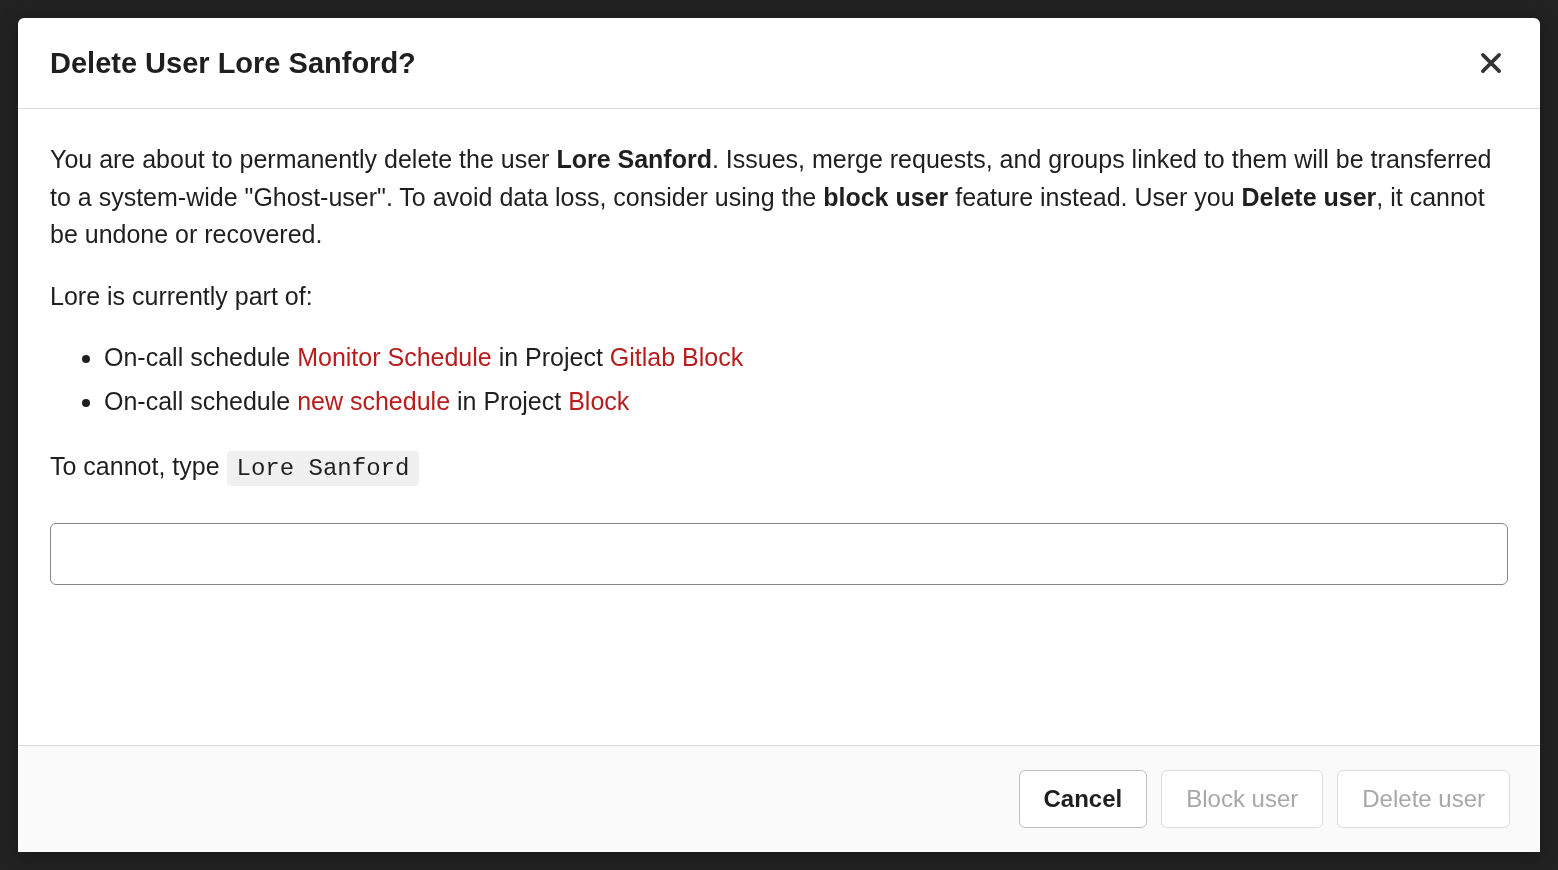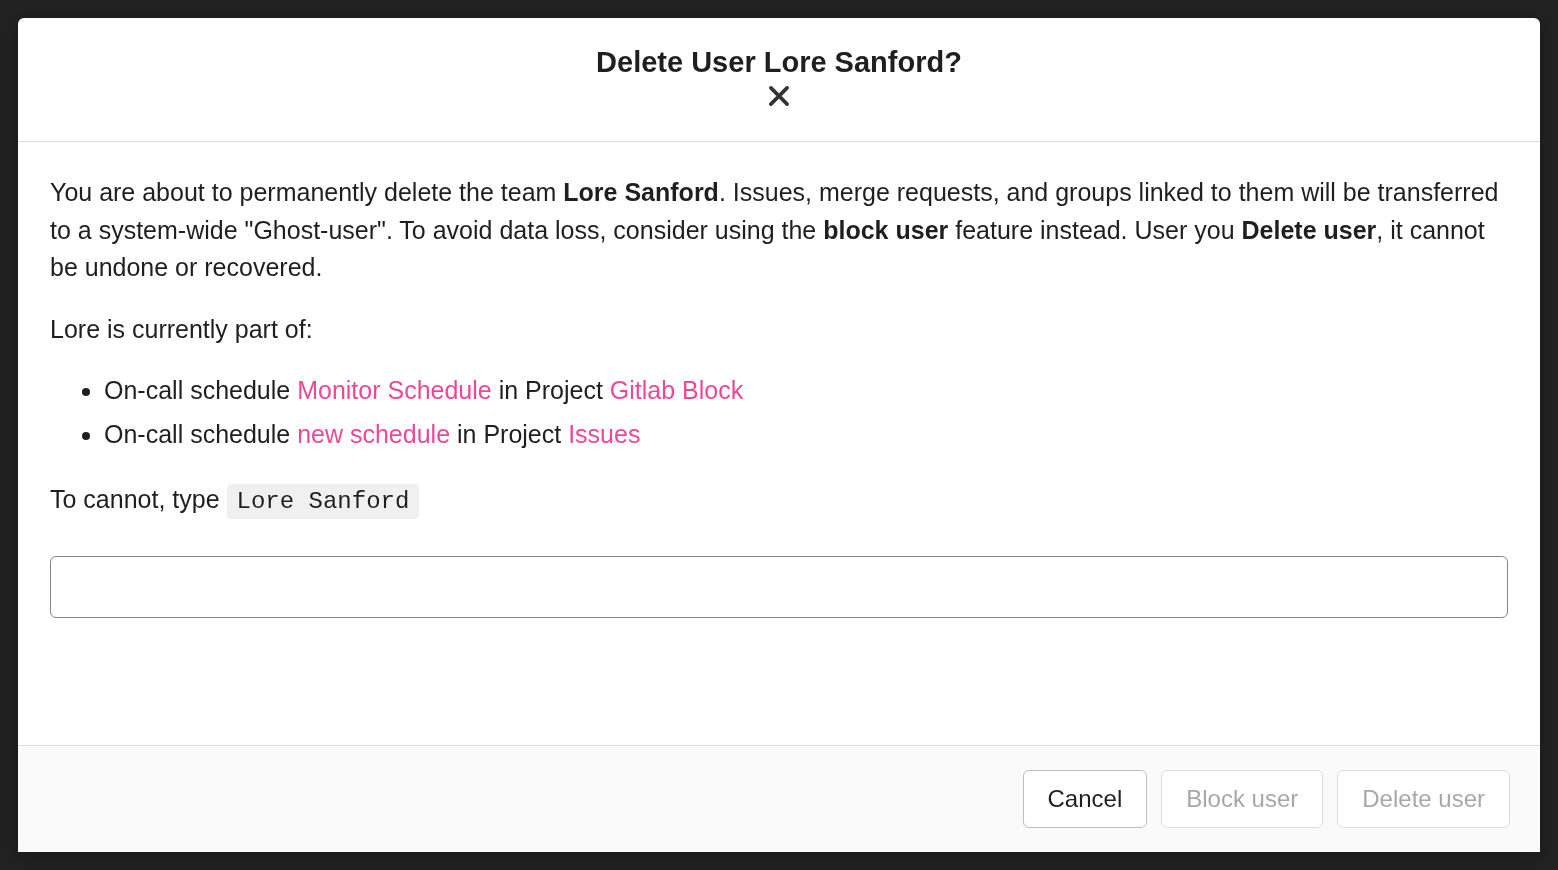--- a/index.html
+++ b/index.html
@@ -33,7 +33,6 @@
       align-items: center;
       padding: 28px 32px;
       border-bottom: 1px solid #dbdbdb;
-      flex-direction: column;
     }
     .modal-title {
       font-size: 29px;

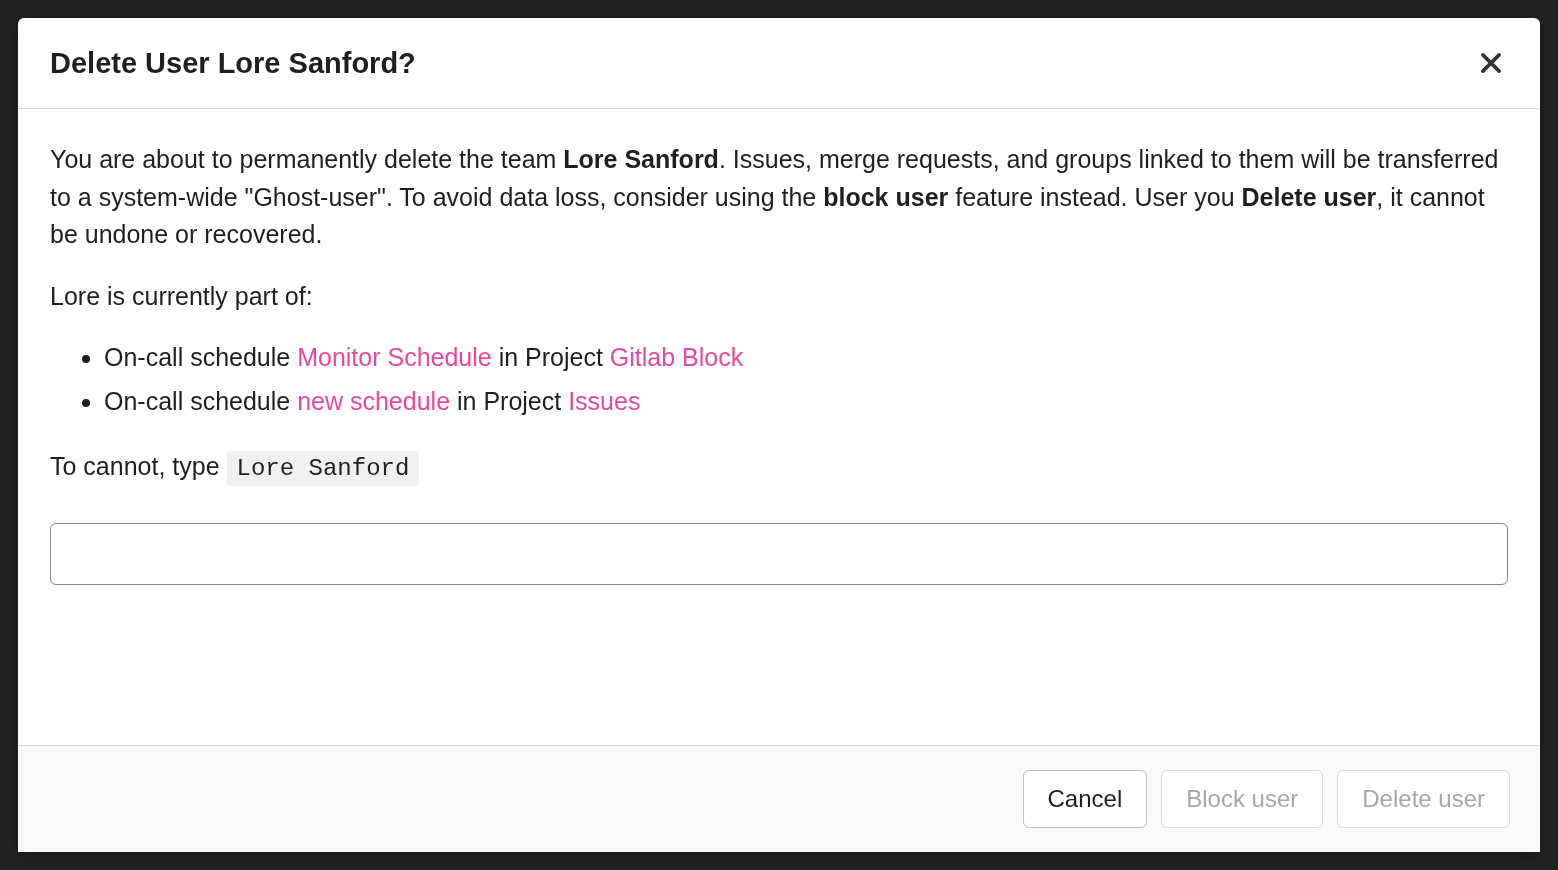--- a/index.html
+++ b/index.html
@@ -139,7 +139,7 @@
 
   <div class="modal-body">
     <p>
-      <span>You are about to permanently delete the team </span><strong>Lore Sanford</strong><span>. Issues, merge requests, and groups linked to them will be transferred to a system-wide "Ghost-user". To avoid data loss, consider using the </span><strong>block user</strong><span> feature instead. User you </span><strong>Delete user</strong><span>, it cannot be undone or recovered.</span>
+      <span>You are about to permanently delete the user </span><strong>Lore Sanford</strong><span>. Issues, merge requests, and groups linked to them will be transferred to a system-wide "Ghost-user". To avoid data loss, consider using the </span><strong>block user</strong><span> feature instead. User you </span><strong>Delete user</strong><span>, it cannot be undone or recovered.</span>
     </p>
 
     <p>Lore is currently part of:</p>

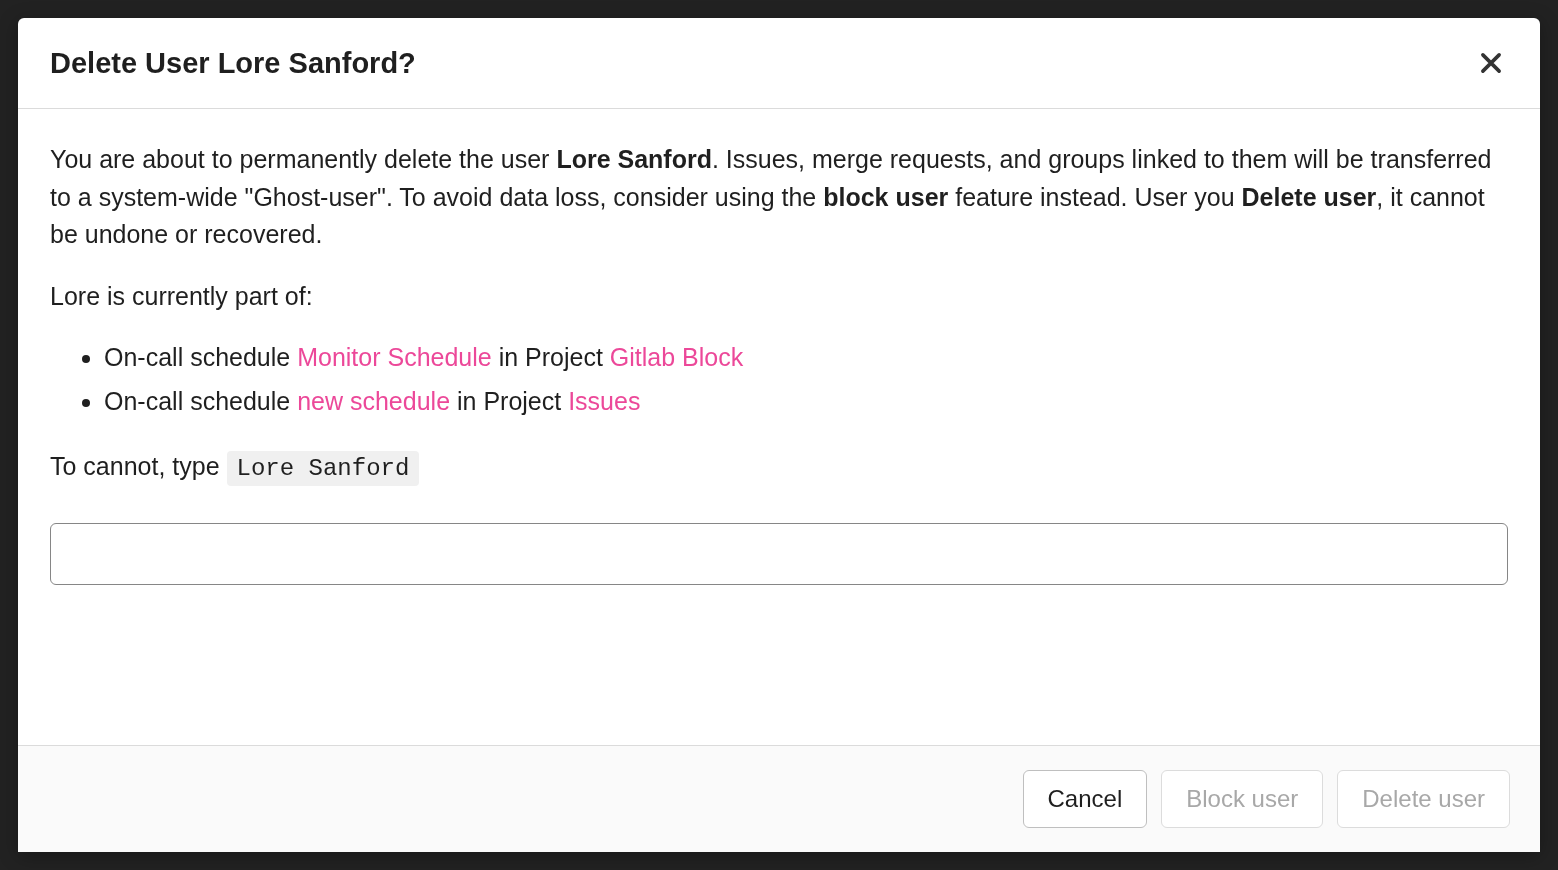--- a/index.html
+++ b/index.html
@@ -75,7 +75,7 @@
       font-size: 25px;
     }
     .link {
-      color: #ec4899;
+      color: #b91c1c;
       text-decoration: none;
       cursor: pointer;
     }

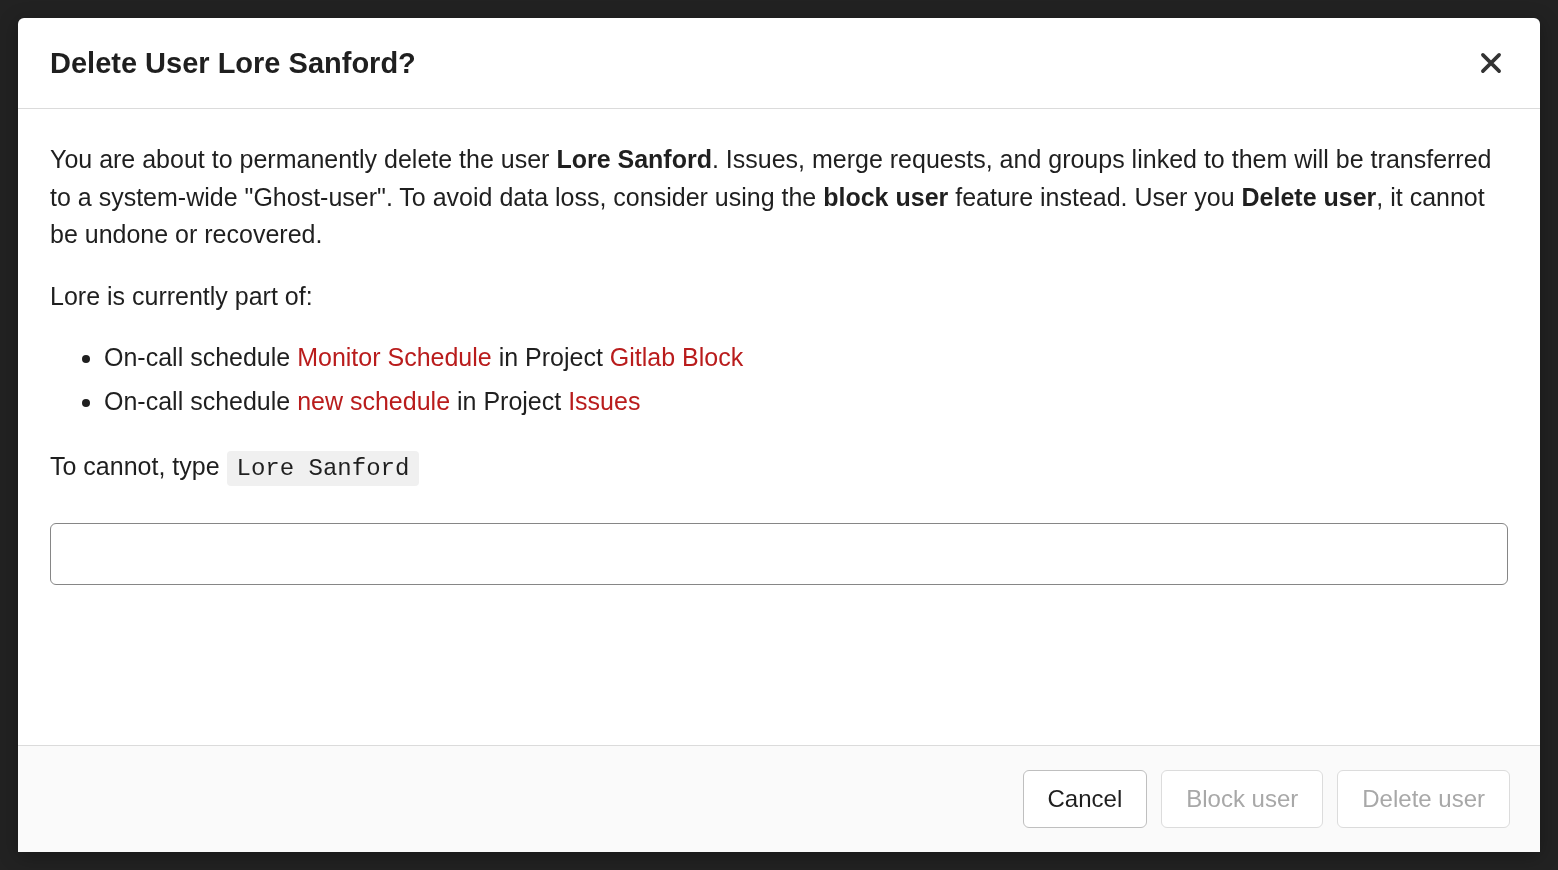--- a/index.html
+++ b/index.html
@@ -149,7 +149,7 @@
         <span>On-call schedule </span><a class="link">Monitor Schedule</a><span> in Project </span><a class="link">Gitlab Block</a>
       </li>
       <li>
-        <span>On-call schedule </span><a class="link">new schedule</a><span> in Project </span><a class="link">Issues</a>
+        <span>On-call schedule </span><a class="link">new schedule</a><span> in Project </span><a class="link">Block</a>
       </li>
     </ul>
 

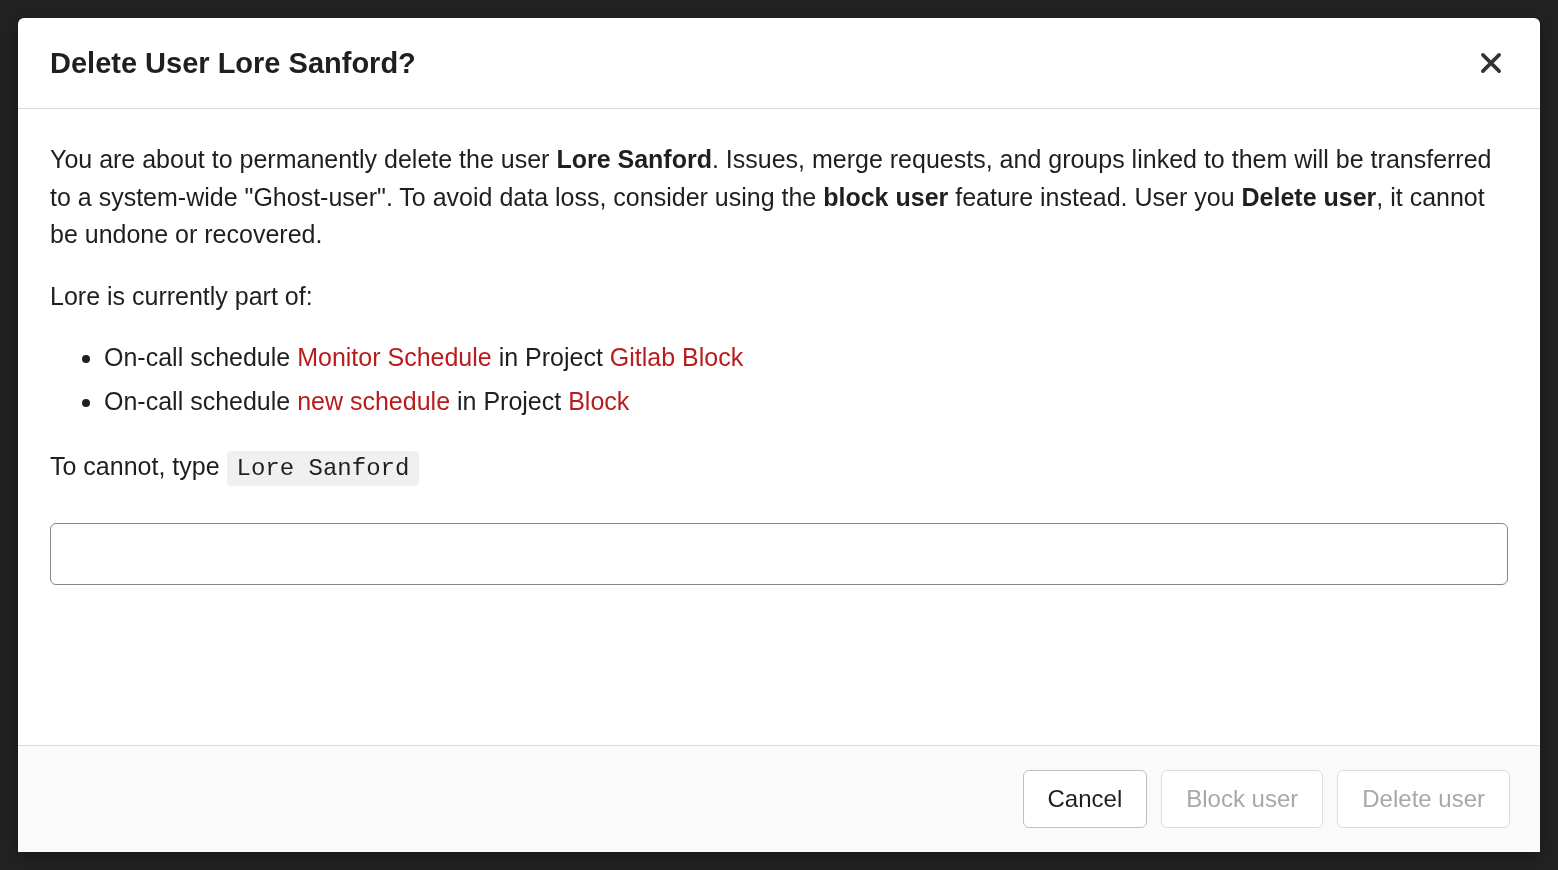--- a/index.html
+++ b/index.html
@@ -114,6 +114,7 @@
       background: #fff;
       color: #1f1f1f;
       border-color: #bfbfbf;
+      font-weight: bold;
     }
     .btn-disabled {
       background: #fff;

